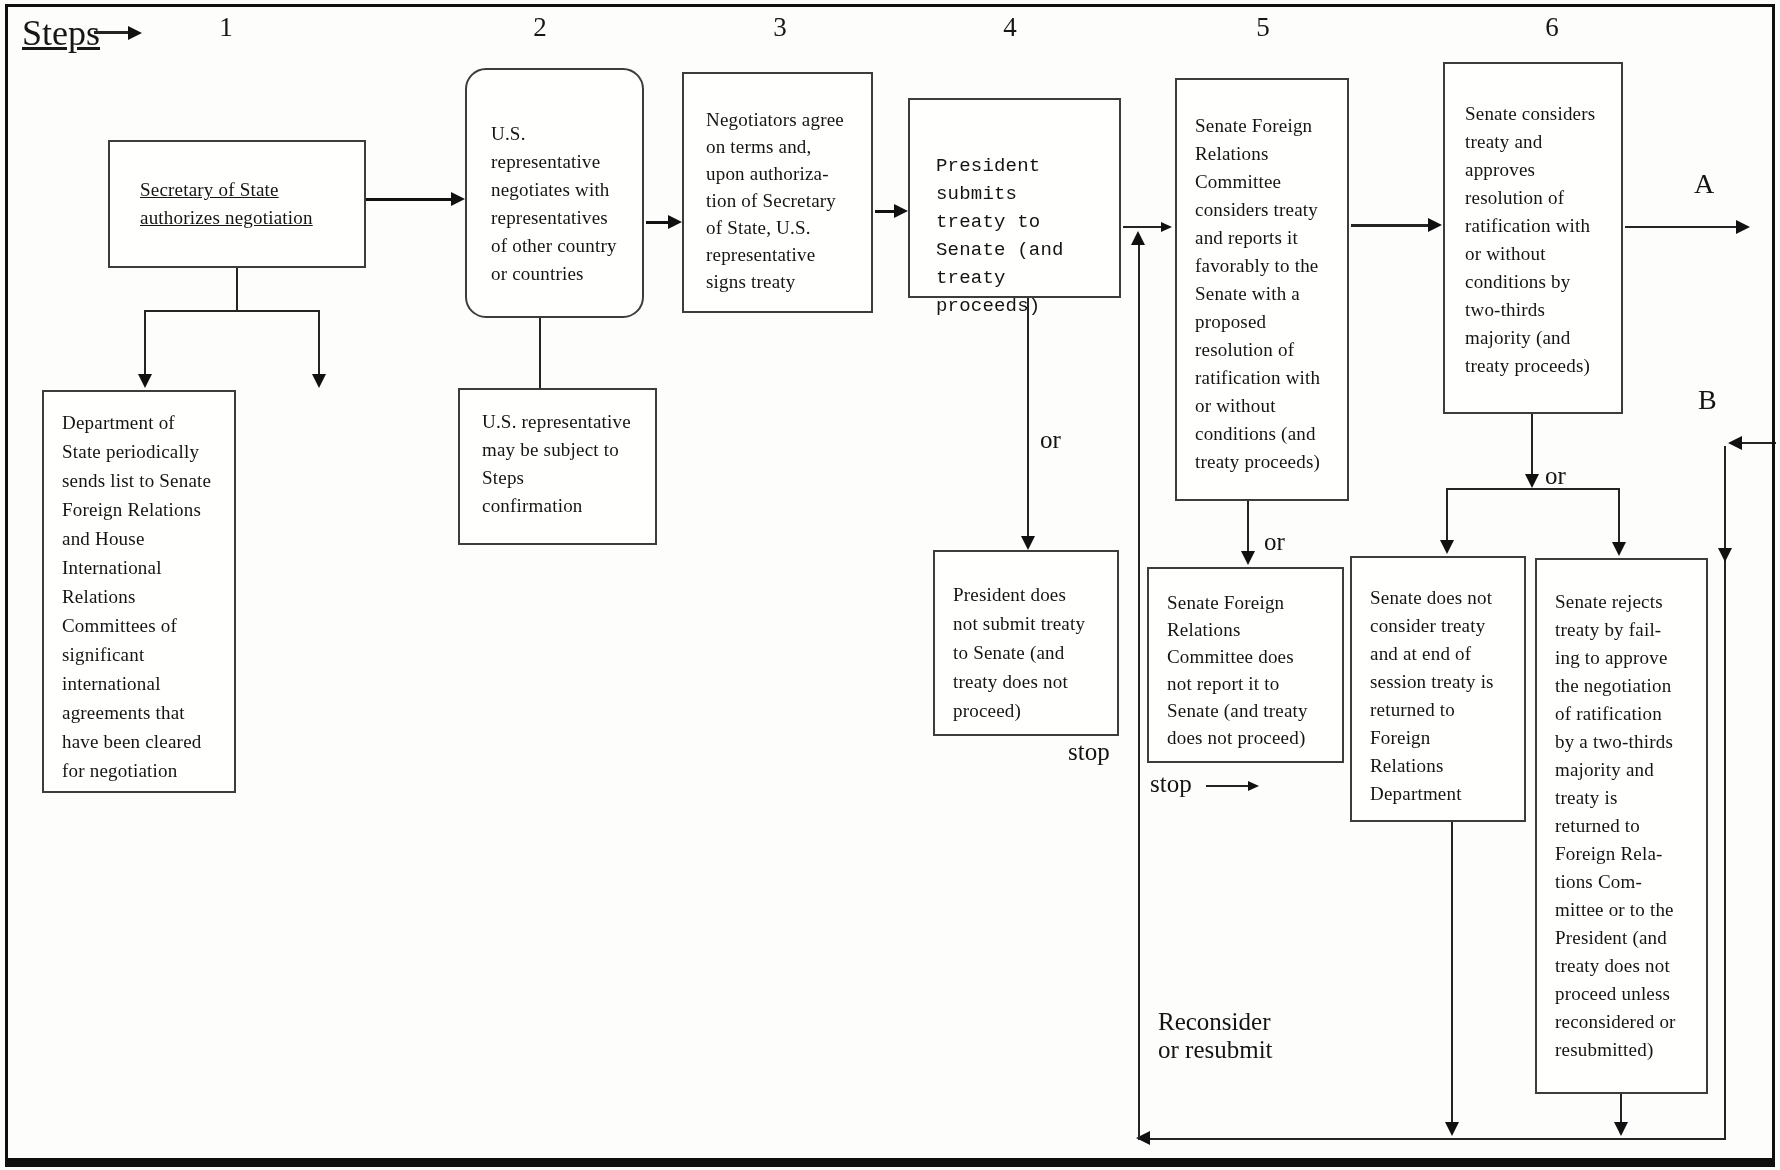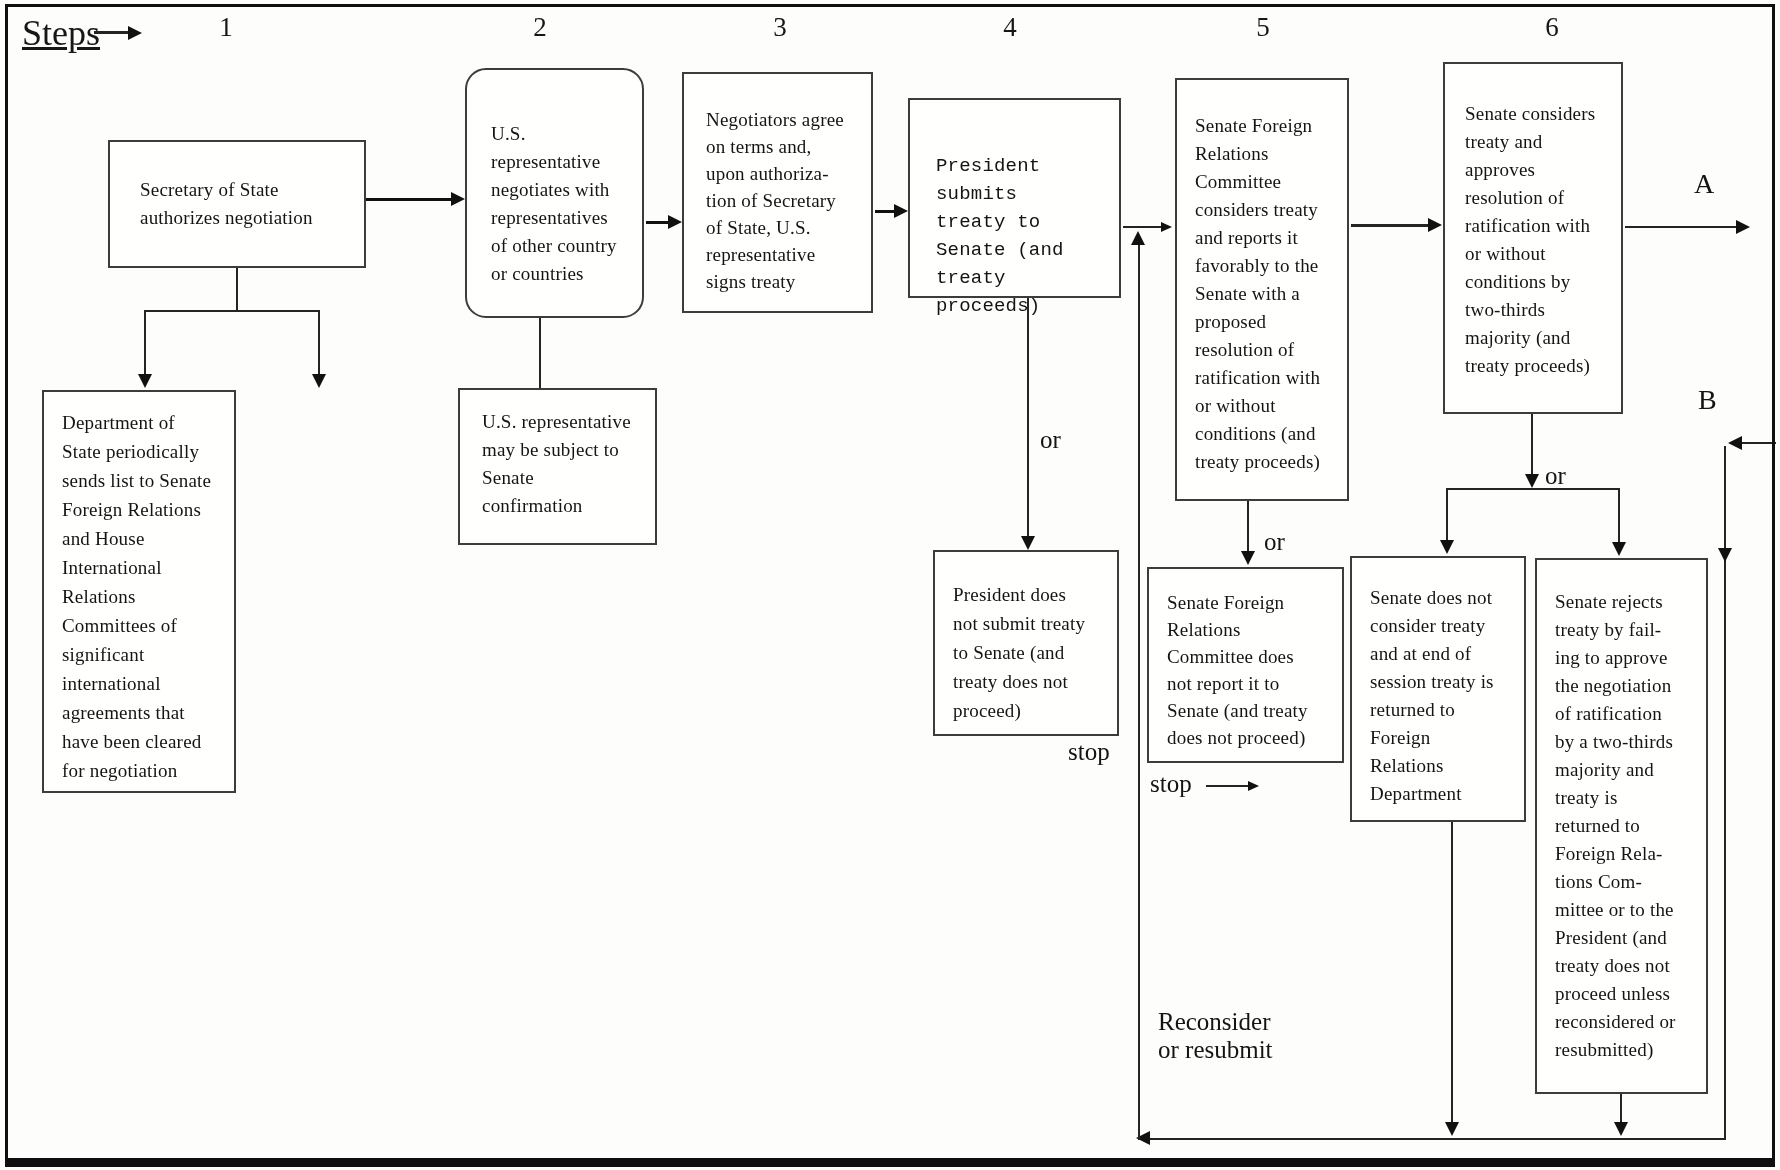--- a/index.html
+++ b/index.html
@@ -23,7 +23,7 @@
     letter-spacing:0.2px; box-sizing:border-box; color:#141414;
   }
   
-  .b1   { left:108px; top:140px;  width:258px; height:128px; padding:34px 10px 0 30px; }
+  .b1   { left:108px; top:140px;  width:258px; height:128px; padding:34px 10px 0 30px;text-decoration:underline; }
   .b1a  { left:42px;  top:390px;  width:194px; height:403px; padding:16px 4px 0 18px;  line-height:29px; }
   .b1b  { left:250px; top:390px;  width:173px; height:400px; padding:50px 4px 0 22px; }
   .b2   { left:465px; top:68px;   width:179px; height:250px; padding:50px 4px 0 24px;border-radius:21px; }

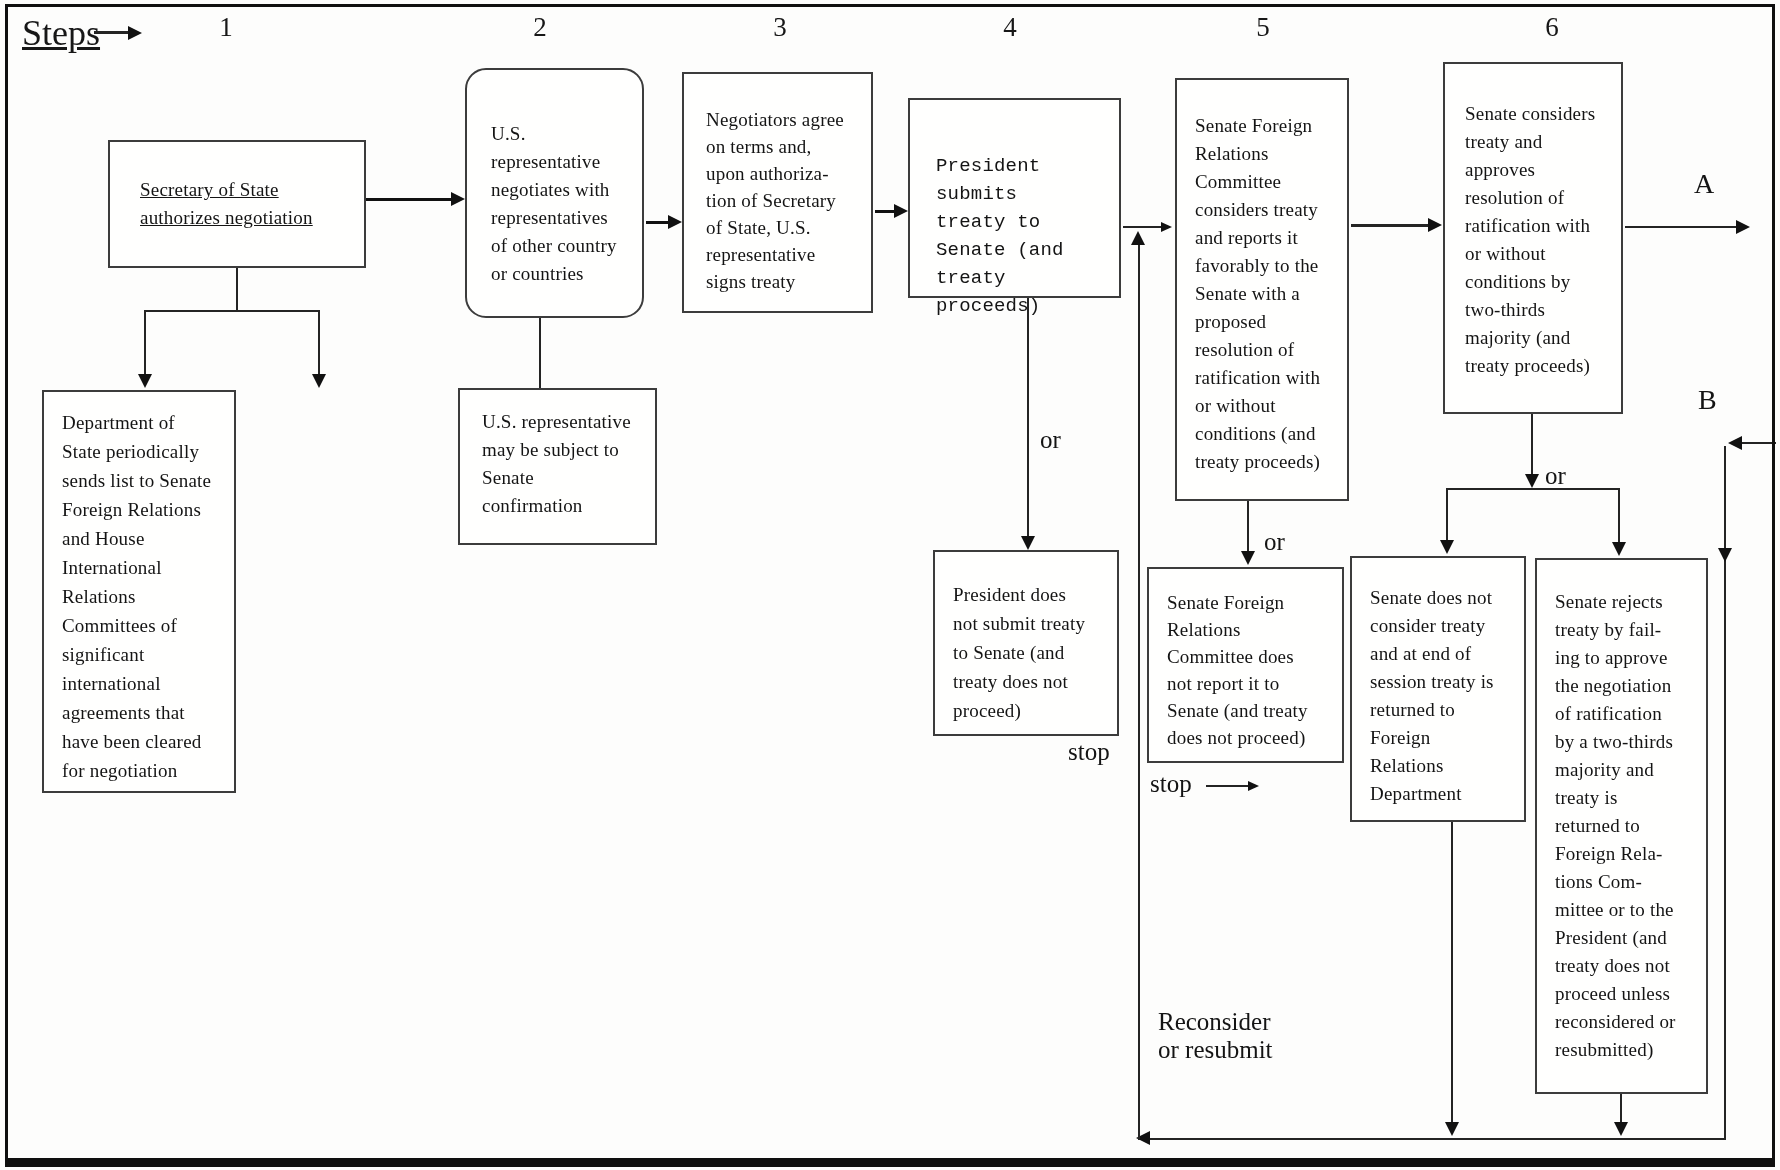--- a/index.html
+++ b/index.html
@@ -89,7 +89,7 @@
 or countries</div>
   <div class="fbox b2a">U.S. representative
 may be subject to
-Senate
+Steps
 confirmation</div>
 
   <div class="fbox b3">Negotiators agree

